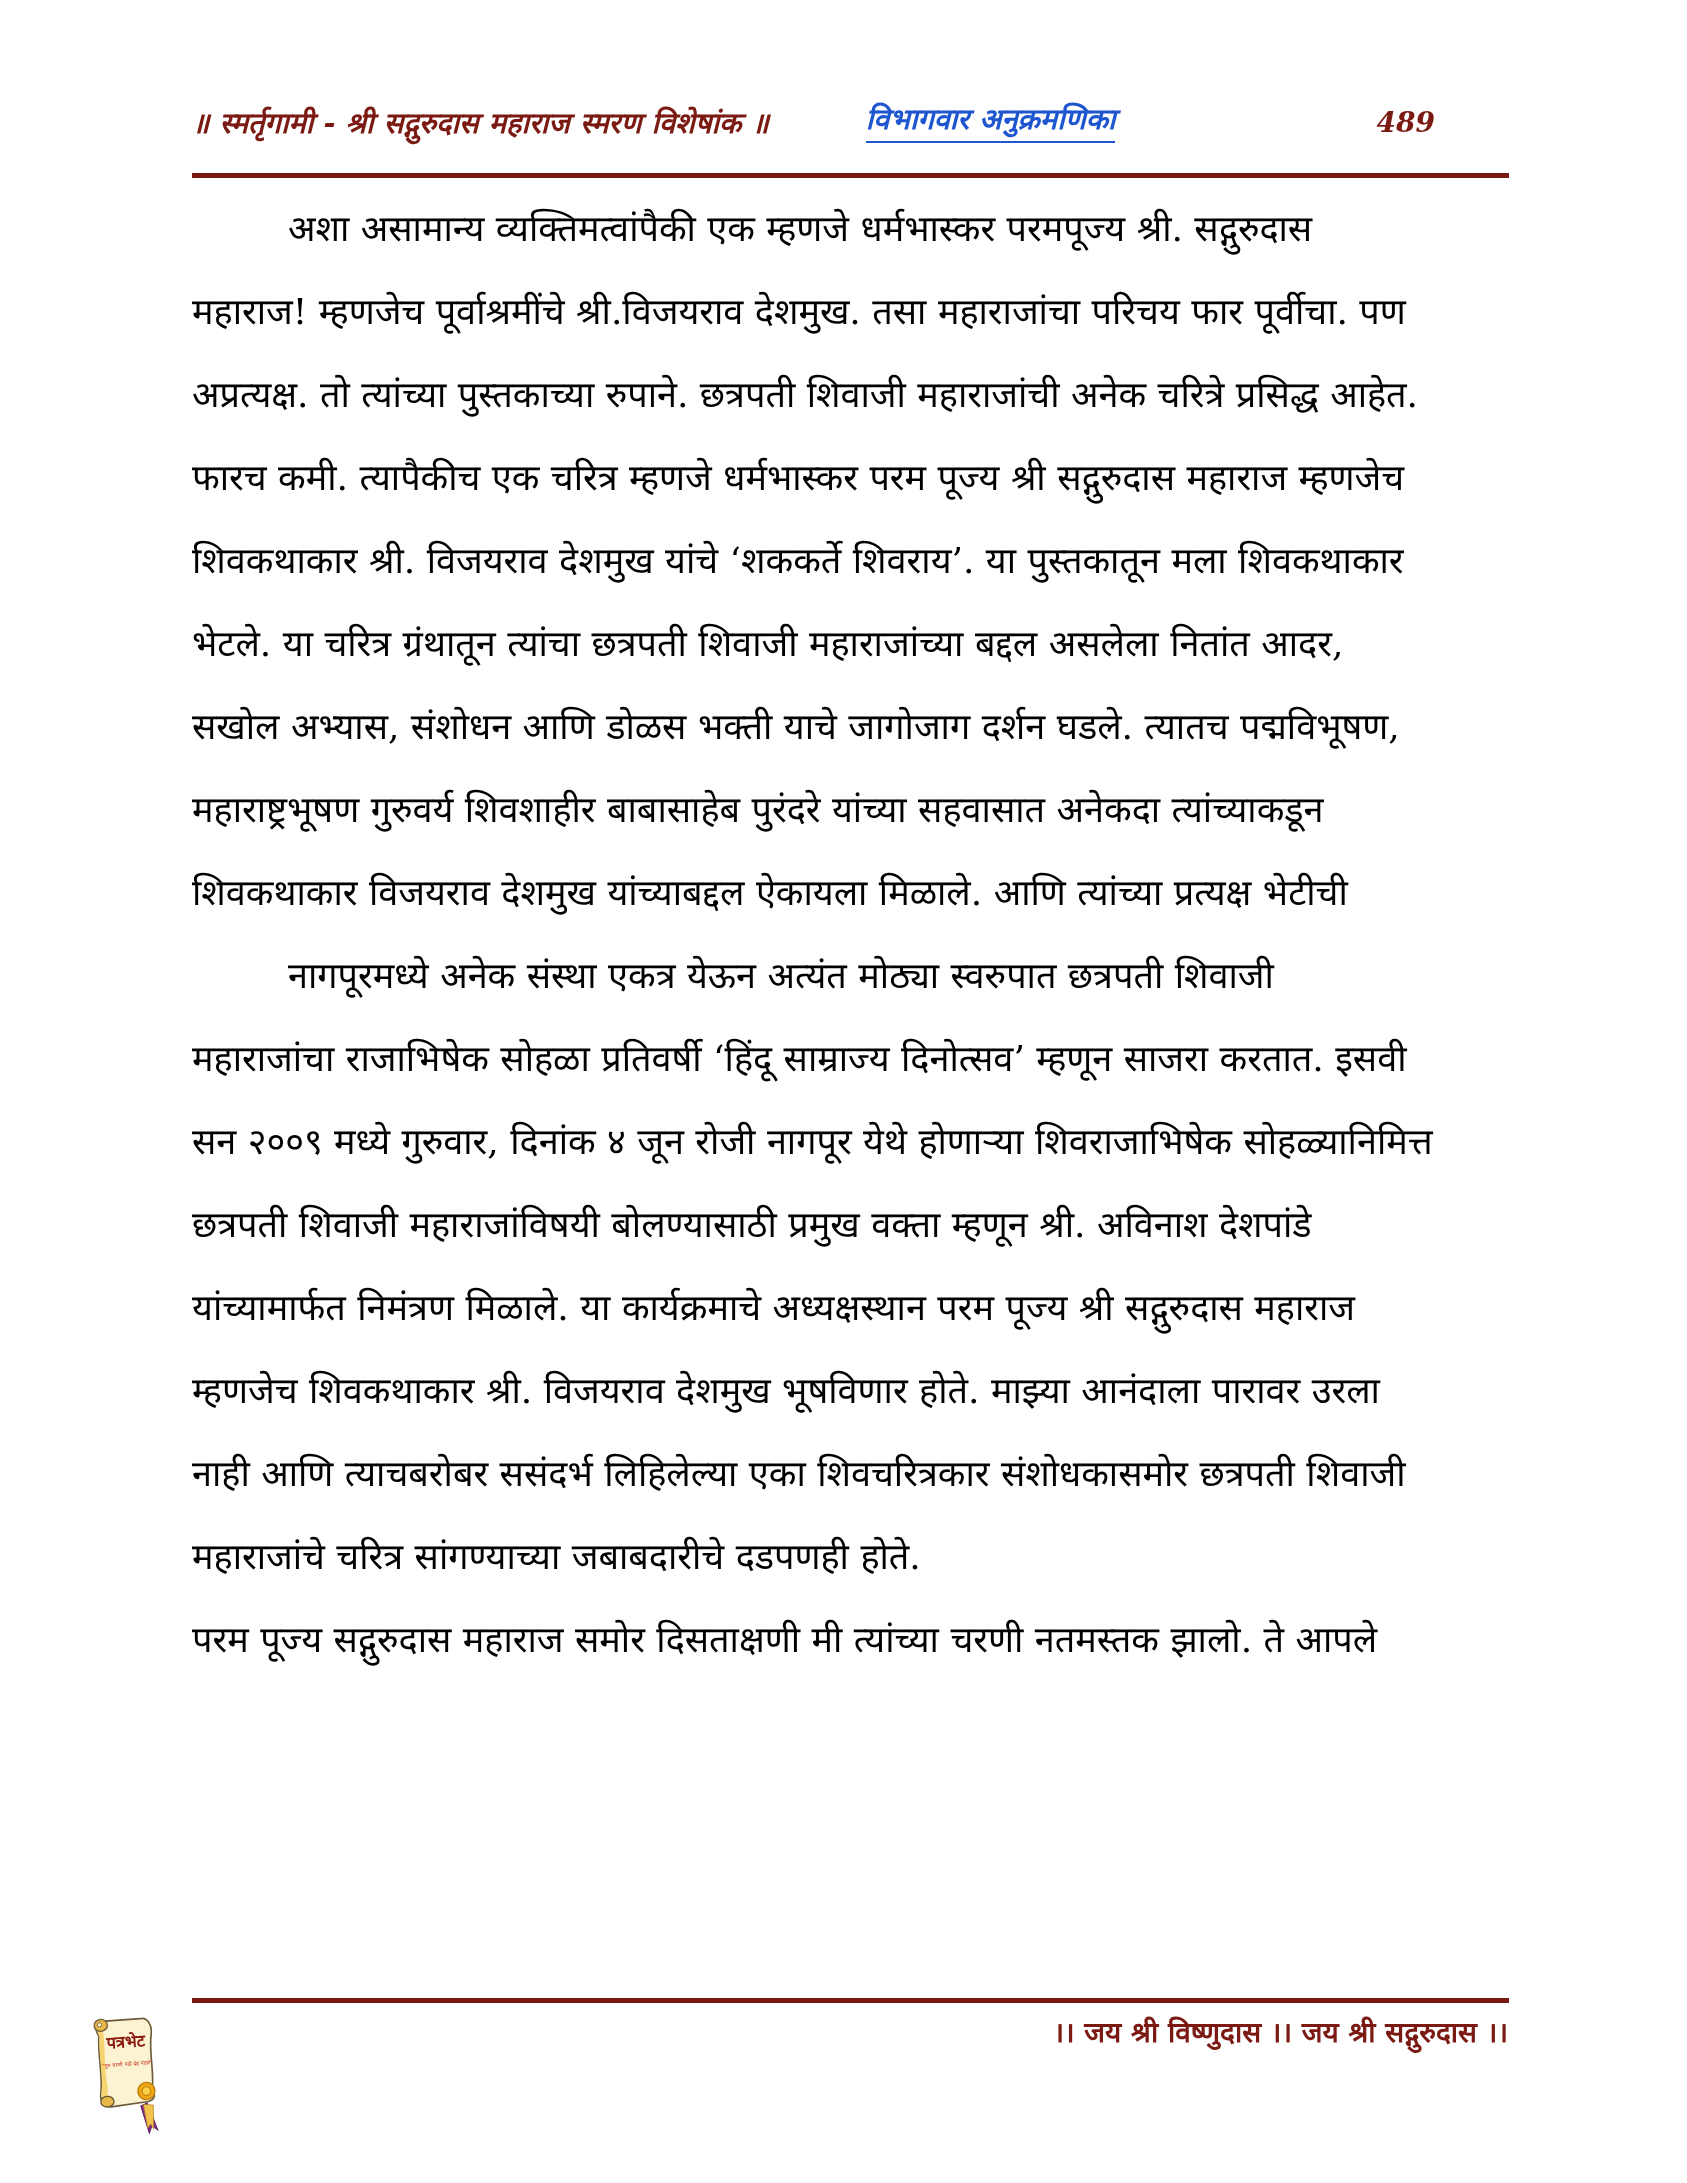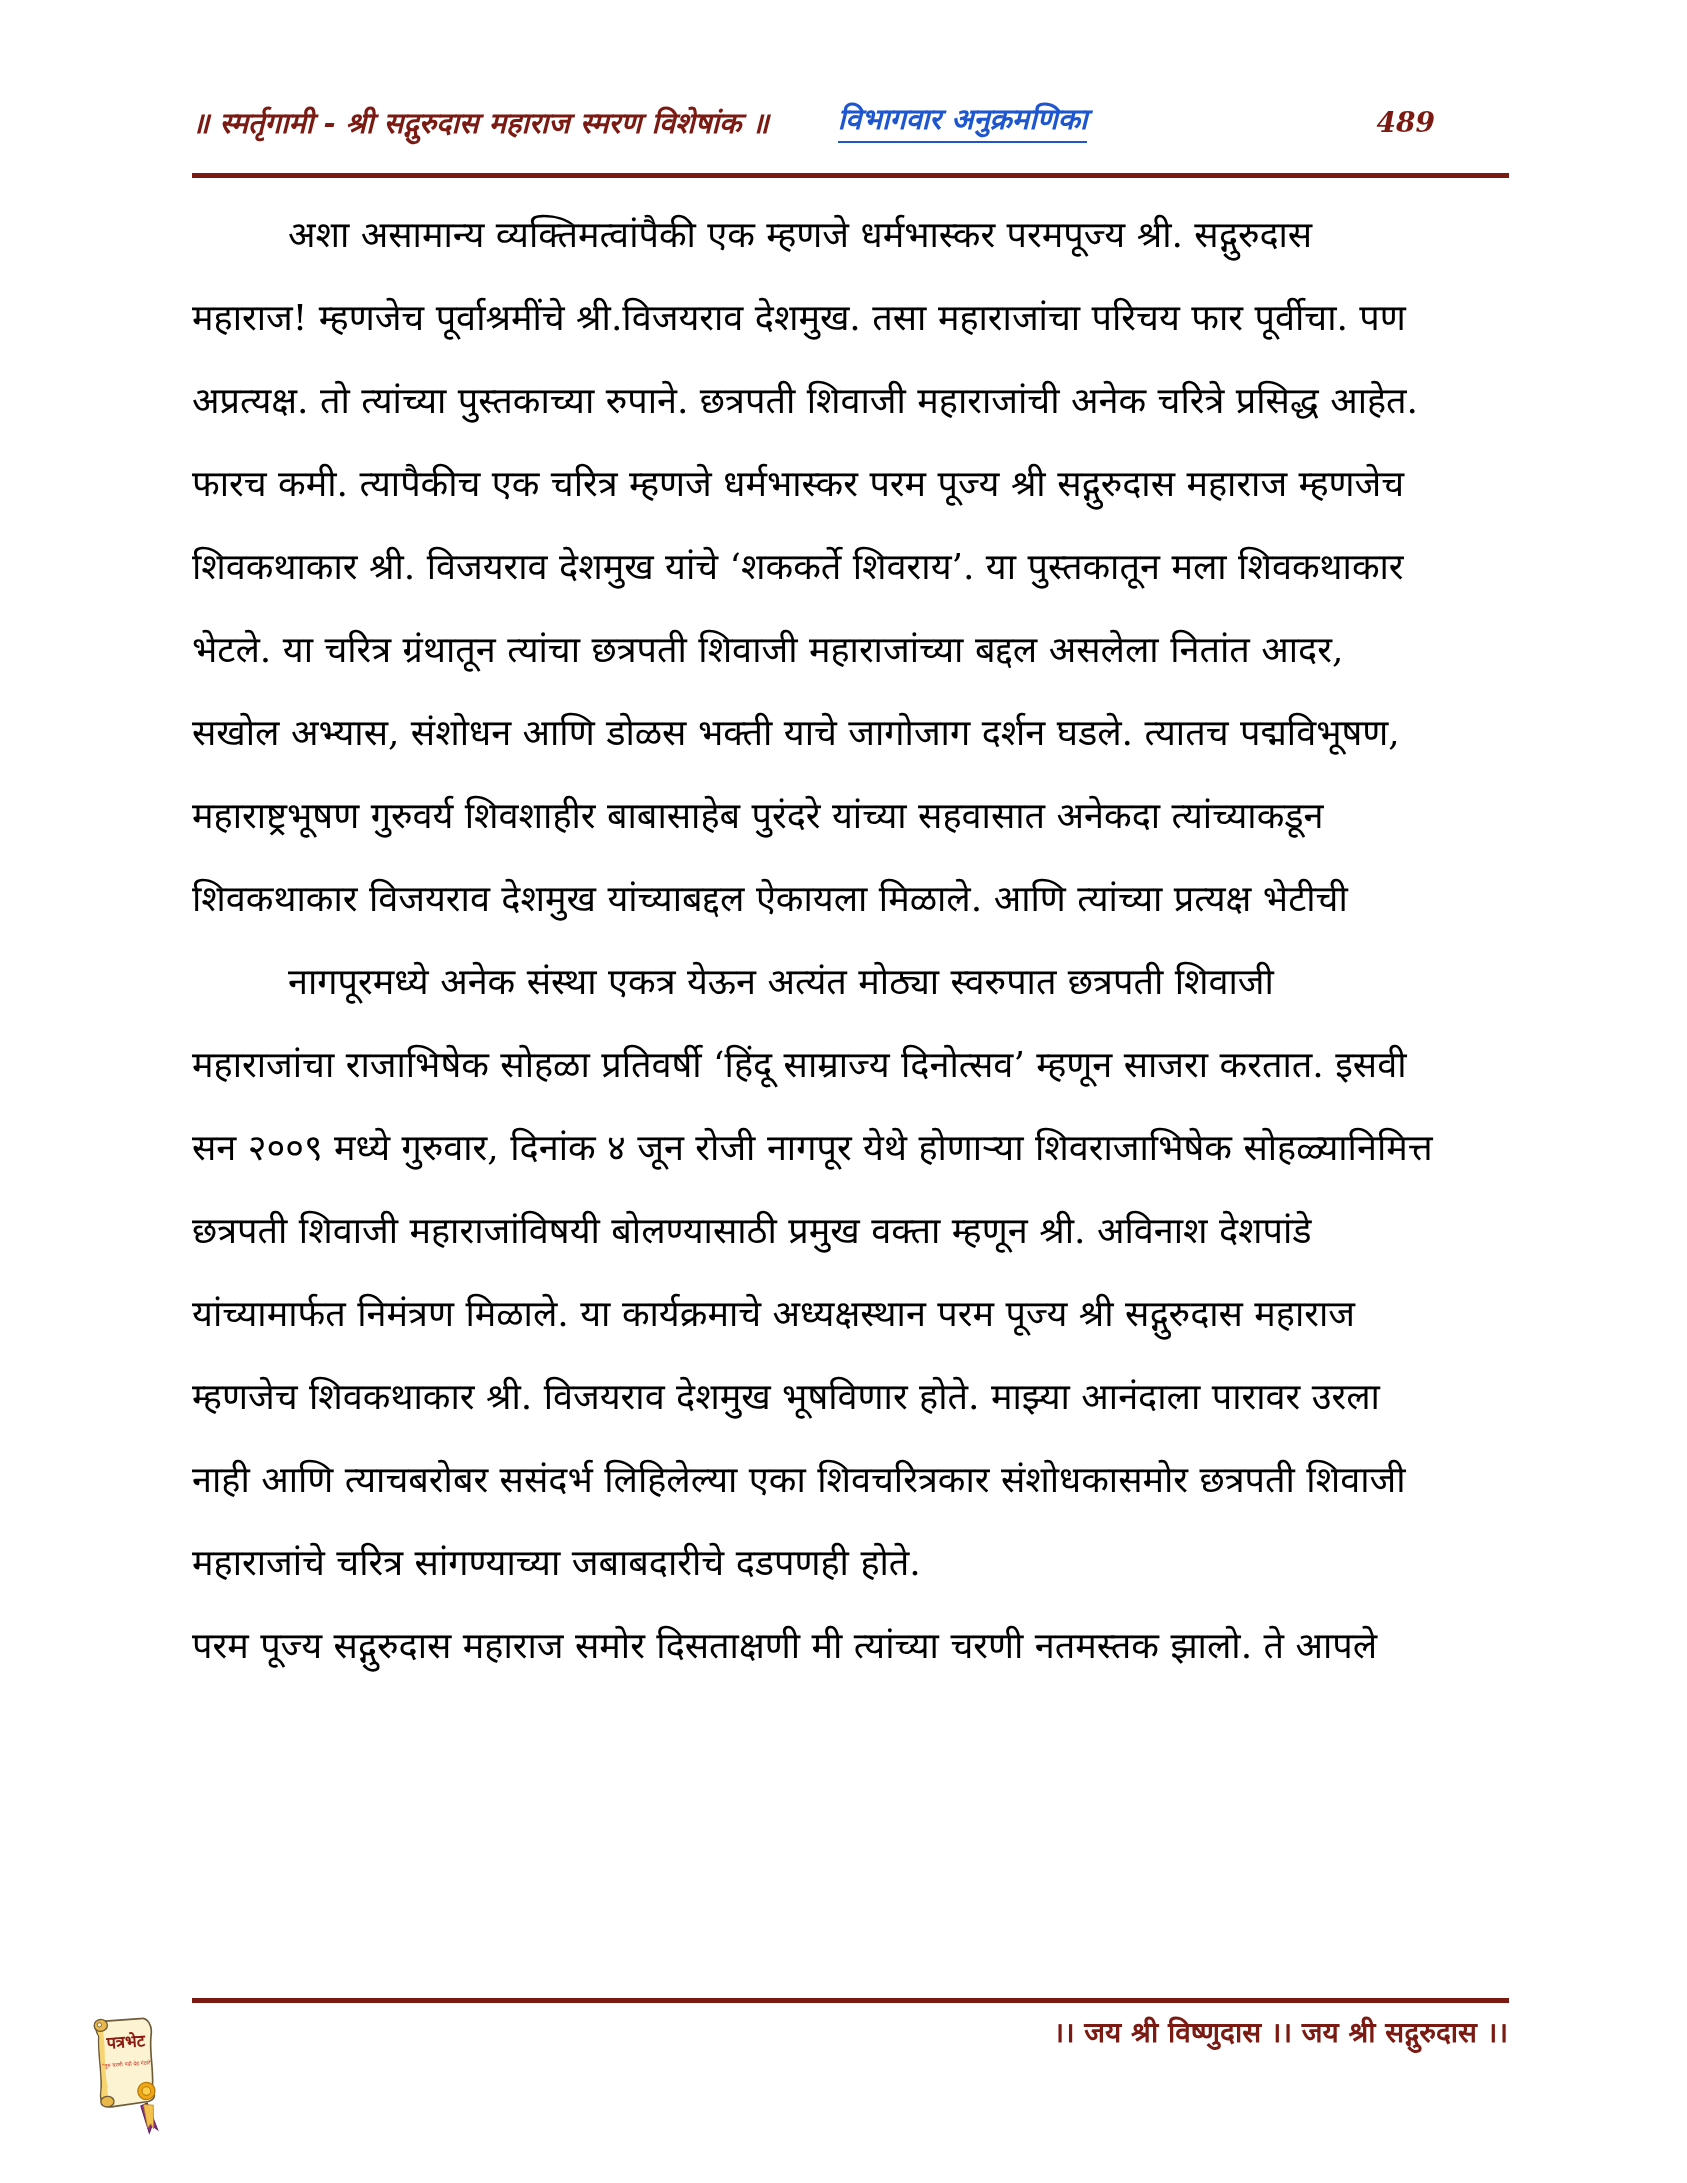--- a/index.html
+++ b/index.html
@@ -21,7 +21,7 @@
   }
   .hdr-link{
     color:#1E56D0;font-weight:bold;font-size:29px;line-height:40px;
-    margin-left:69px;white-space:nowrap;
+    margin-left:97px;white-space:nowrap;
     border-bottom:2.6px solid #1E56D0;padding-bottom:2px;
     cursor:pointer;text-decoration:none;
   }

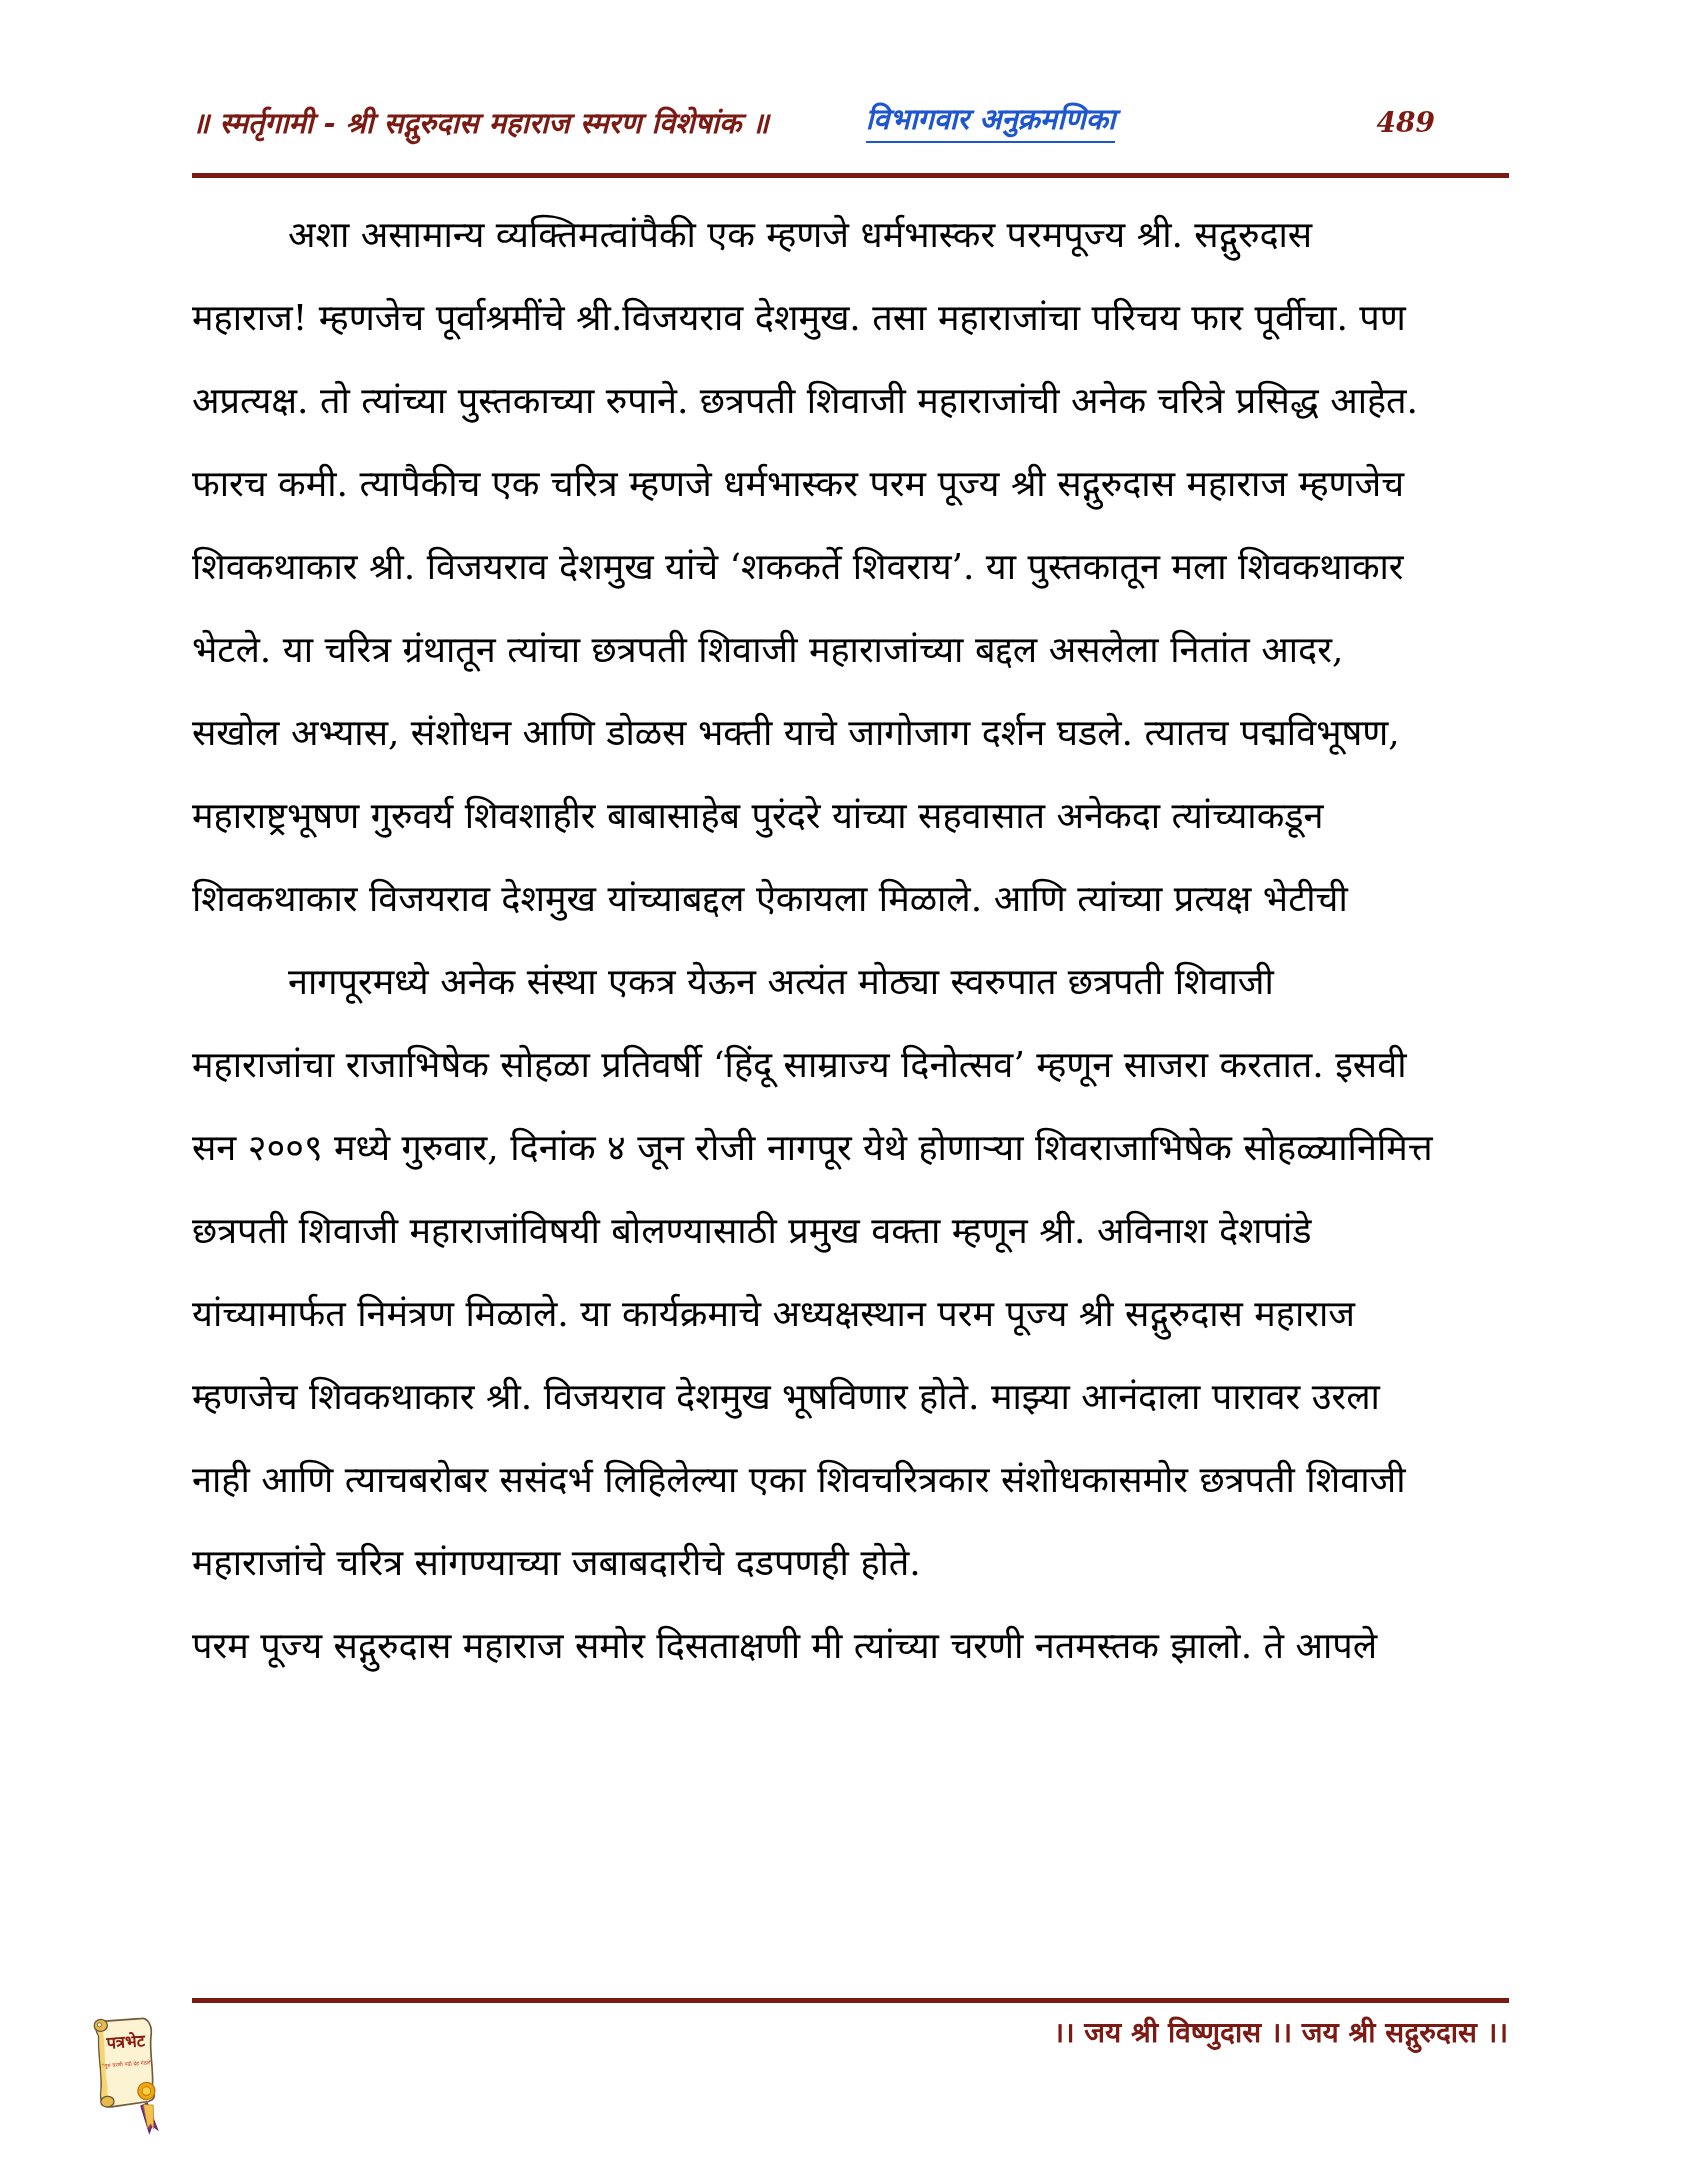--- a/index.html
+++ b/index.html
@@ -36,7 +36,7 @@
   .rule.bottom{top:1998px;}
   
   .body-text{
-    position:absolute;left:192px;top:193px;width:1317px;
+    position:absolute;left:192px;top:187px;width:1317px;
     font-size:36px;color:#000000;
   }
   .line{

